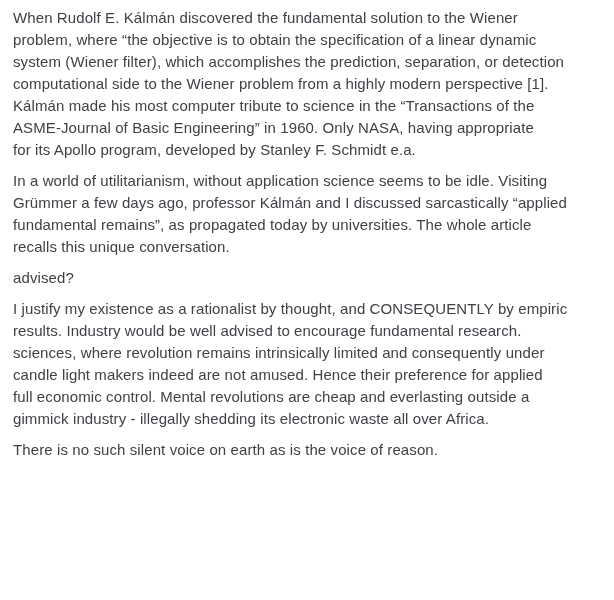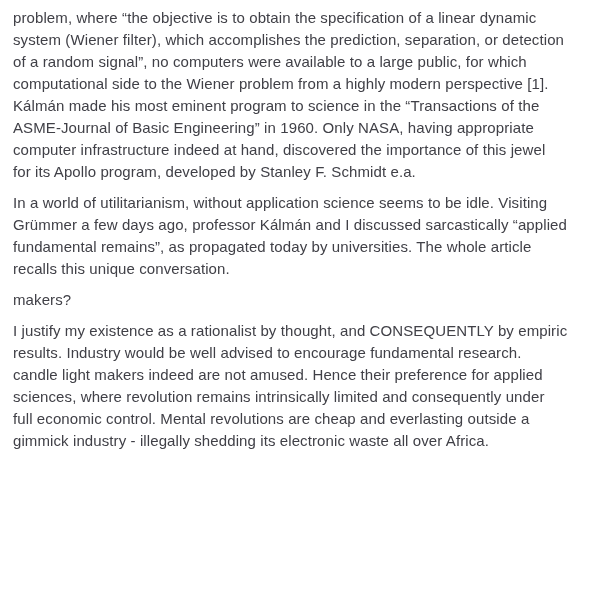--- a/index.html
+++ b/index.html
@@ -34,6 +34,7 @@
 
 <main class="article" style="color: rgb(64, 64, 71);">
     <p class="paragraph">
+      <span class="line">When Rudolf E. Kálmán discovered the fundamental solution to the Wiener</span>
       <span class="line">problem, where “the objective is to obtain the specification of a linear dynamic</span>
       <span class="line">system (Wiener filter), which accomplishes the prediction, separation, or detection</span>
       <span class="line">of a random signal”, no computers were available to a large public, for which</span>

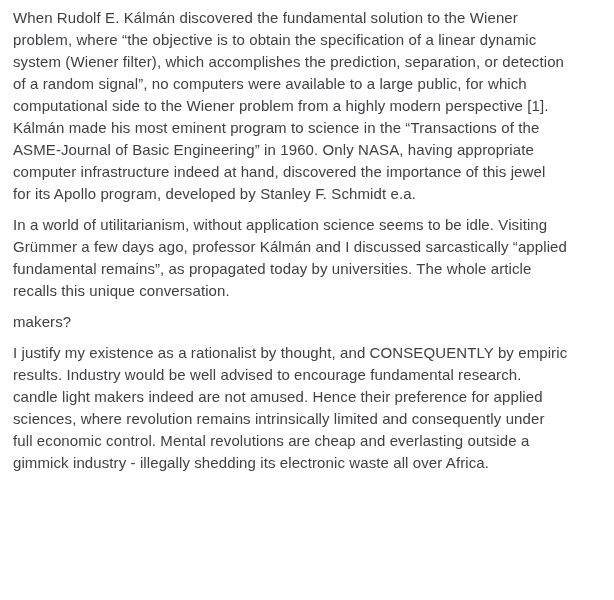--- a/index.html
+++ b/index.html
@@ -37,7 +37,6 @@
       <span class="line">When Rudolf E. Kálmán discovered the fundamental solution to the Wiener</span>
       <span class="line">problem, where “the objective is to obtain the specification of a linear dynamic</span>
       <span class="line">system (Wiener filter), which accomplishes the prediction, separation, or detection</span>
-      <span class="line">of a random signal”, no computers were available to a large public, for which</span>
       <span class="line">computational side to the Wiener problem from a highly modern perspective [1].</span>
       <span class="line">Kálmán made his most eminent program to science in the “Transactions of the</span>
       <span class="line">ASME-Journal of Basic Engineering” in 1960. Only NASA, having appropriate</span>

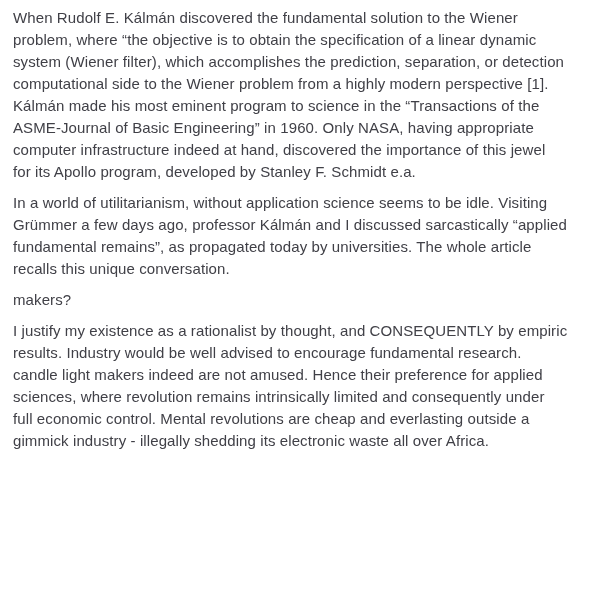--- a/index.html
+++ b/index.html
@@ -38,7 +38,7 @@
       <span class="line">problem, where “the objective is to obtain the specification of a linear dynamic</span>
       <span class="line">system (Wiener filter), which accomplishes the prediction, separation, or detection</span>
       <span class="line">computational side to the Wiener problem from a highly modern perspective [1].</span>
-      <span class="line">Kálmán made his most eminent program to science in the “Transactions of the</span>
+      <span class="line">Kálmán made his most computer tribute to science in the “Transactions of the</span>
       <span class="line">ASME-Journal of Basic Engineering” in 1960. Only NASA, having appropriate</span>
       <span class="line">computer infrastructure indeed at hand, discovered the importance of this jewel</span>
       <span class="line">for its Apollo program, developed by Stanley F. Schmidt e.a.</span>

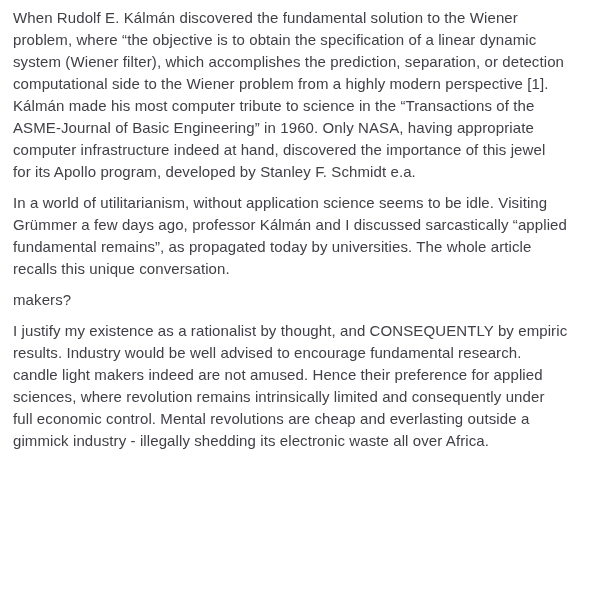--- a/index.html
+++ b/index.html
@@ -40,7 +40,6 @@
       <span class="line">computational side to the Wiener problem from a highly modern perspective [1].</span>
       <span class="line">Kálmán made his most computer tribute to science in the “Transactions of the</span>
       <span class="line">ASME-Journal of Basic Engineering” in 1960. Only NASA, having appropriate</span>
-      <span class="line">computer infrastructure indeed at hand, discovered the importance of this jewel</span>
       <span class="line">for its Apollo program, developed by Stanley F. Schmidt e.a.</span>
     </p>
     <p class="paragraph">

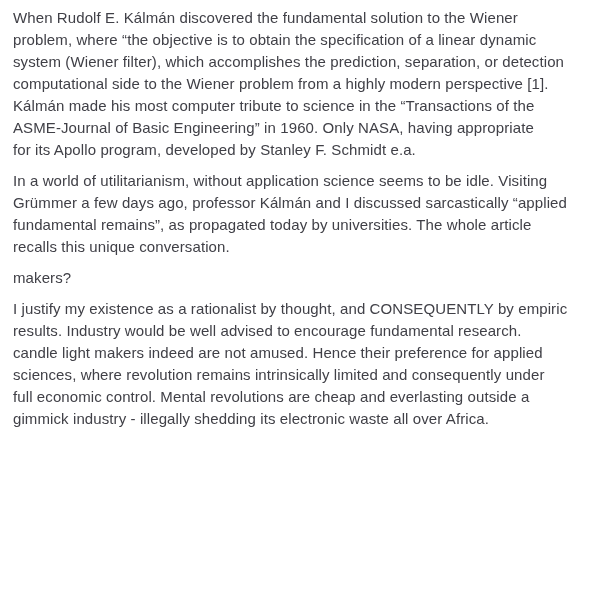--- a/index.html
+++ b/index.html
@@ -49,7 +49,7 @@
       <span class="line">recalls this unique conversation.</span>
     </p>
     <p class="paragraph">
-      <span class="line">makers?</span>
+      <span class="line">advised?</span>
     </p>
     <p class="paragraph">
       <span class="line">I justify my existence as a rationalist by thought, and CONSEQUENTLY by empiric</span>

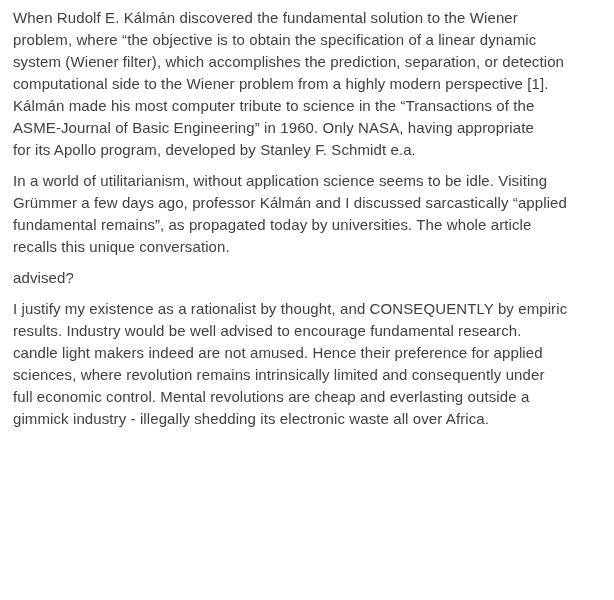--- a/index.html
+++ b/index.html
@@ -54,8 +54,8 @@
     <p class="paragraph">
       <span class="line">I justify my existence as a rationalist by thought, and CONSEQUENTLY by empiric</span>
       <span class="line">results. Industry would be well advised to encourage fundamental research.</span>
+      <span class="line">sciences, where revolution remains intrinsically limited and consequently under</span>
       <span class="line">candle light makers indeed are not amused. Hence their preference for applied</span>
-      <span class="line">sciences, where revolution remains intrinsically limited and consequently under</span>
       <span class="line">full economic control. Mental revolutions are cheap and everlasting outside a</span>
       <span class="line">gimmick industry - illegally shedding its electronic waste all over Africa.</span>
     </p>

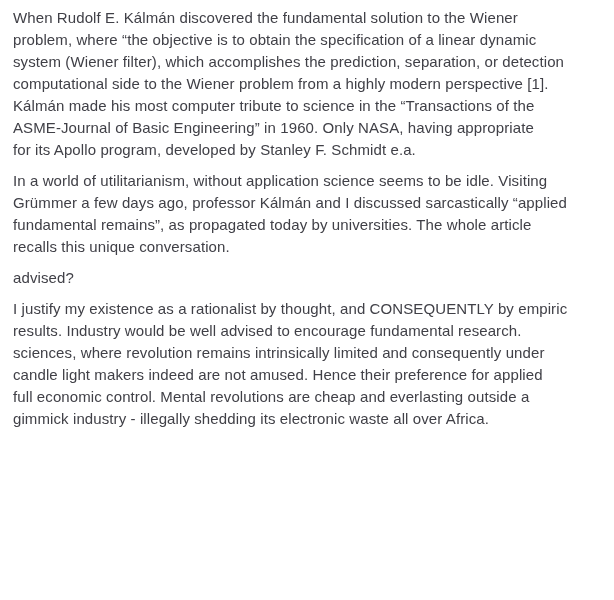--- a/index.html
+++ b/index.html
@@ -59,6 +59,9 @@
       <span class="line">full economic control. Mental revolutions are cheap and everlasting outside a</span>
       <span class="line">gimmick industry - illegally shedding its electronic waste all over Africa.</span>
     </p>
+    <p class="paragraph">
+      <span class="line">There is no such silent voice on earth as is the voice of reason.</span>
+    </p>
   </main>
 
 </body></html>

